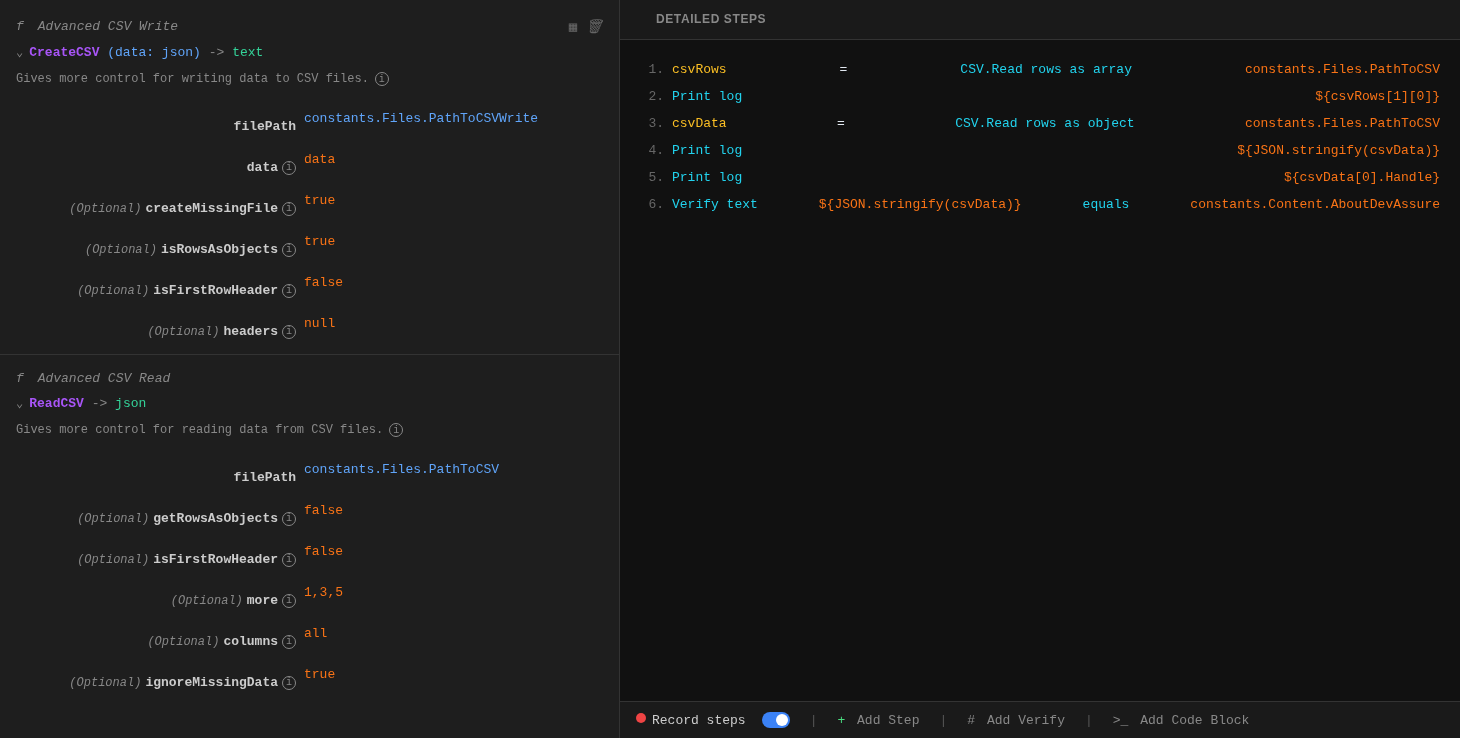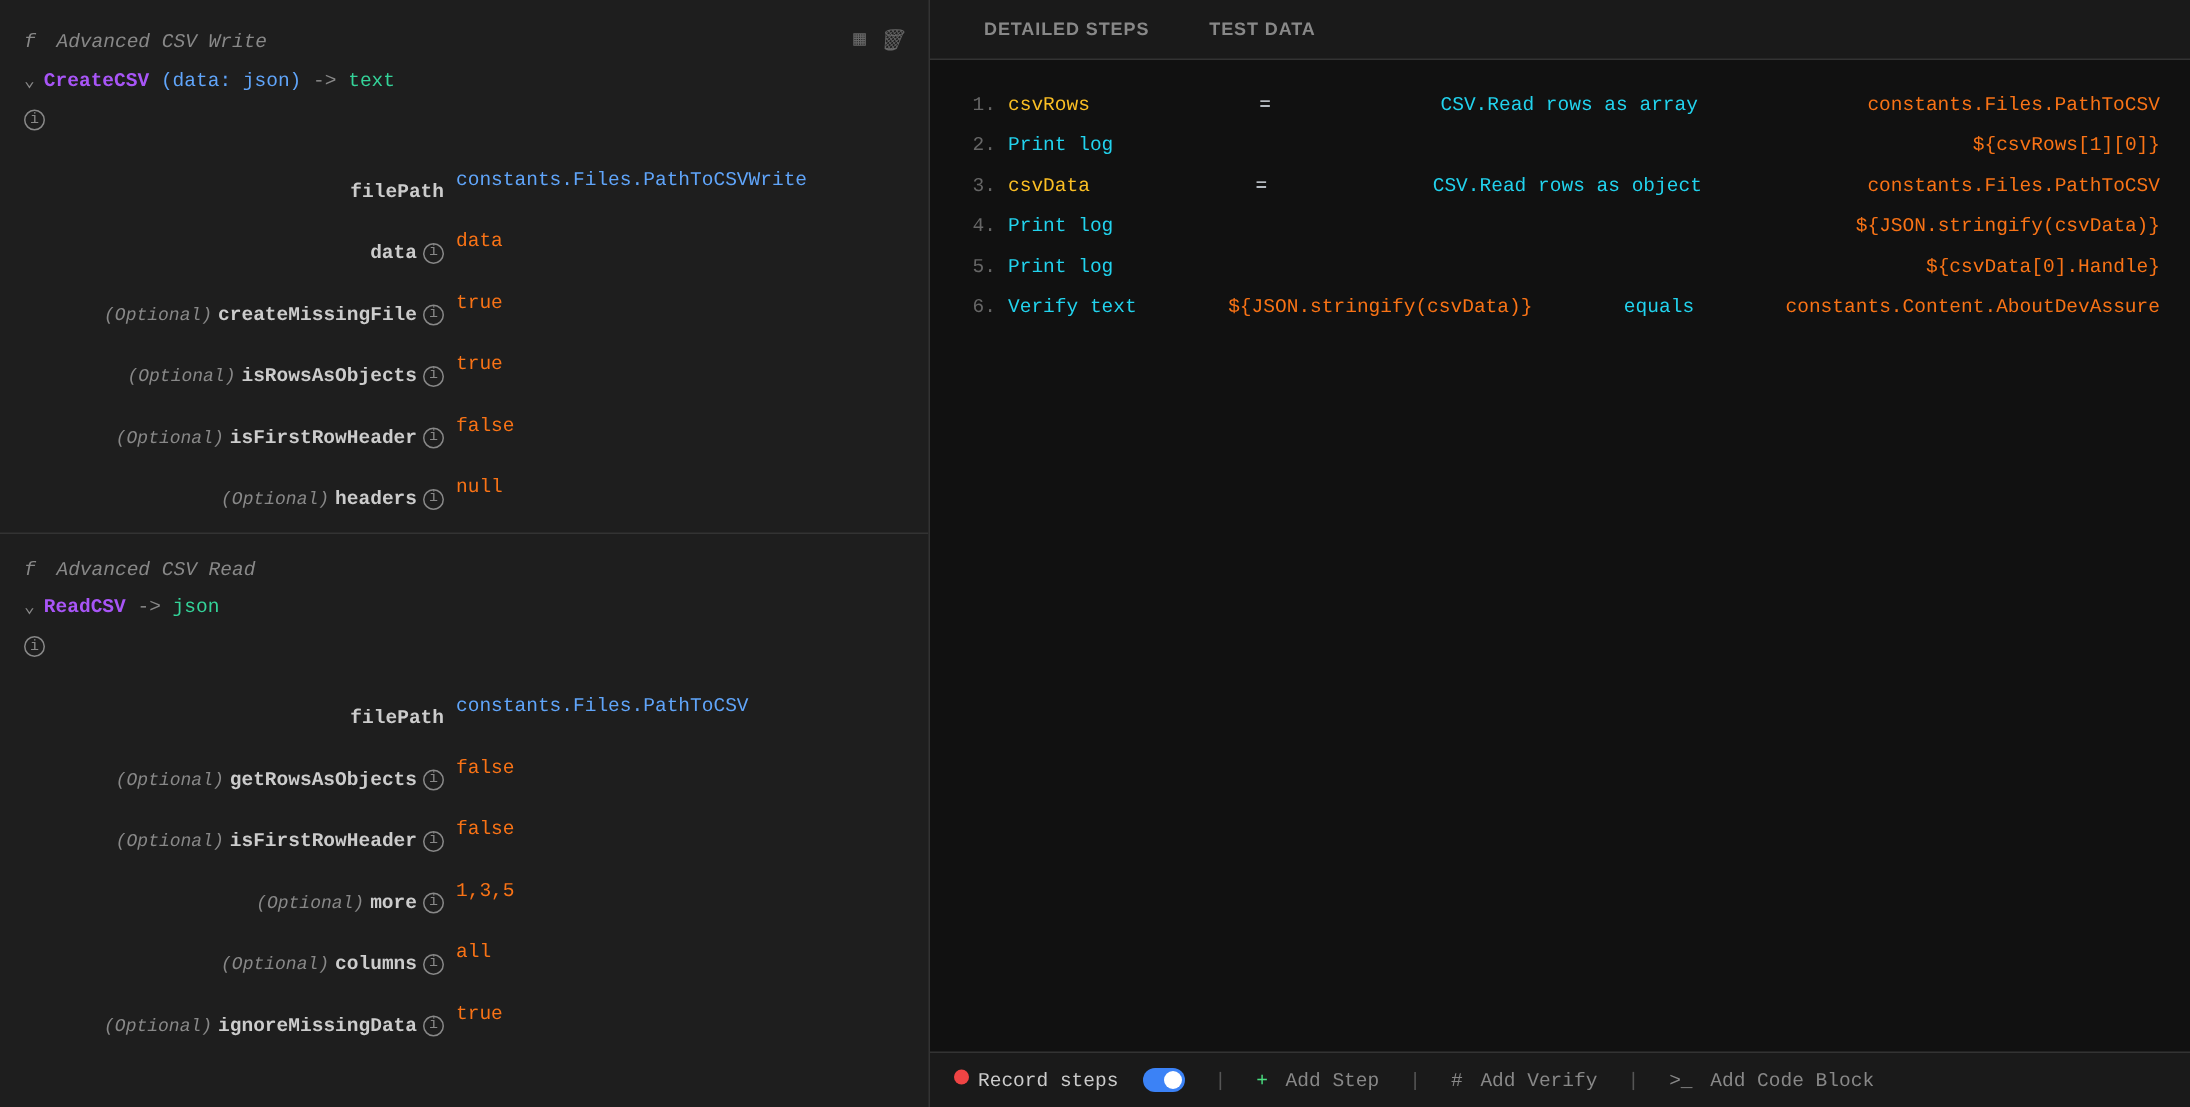--- a/index.html
+++ b/index.html
@@ -437,7 +437,6 @@
 
   <div class="tabs-bar">
     <div class="tab">DETAILED STEPS</div>
-    <div class="tab">TEST DATA</div>
   </div>
 
   <div class="steps-area">

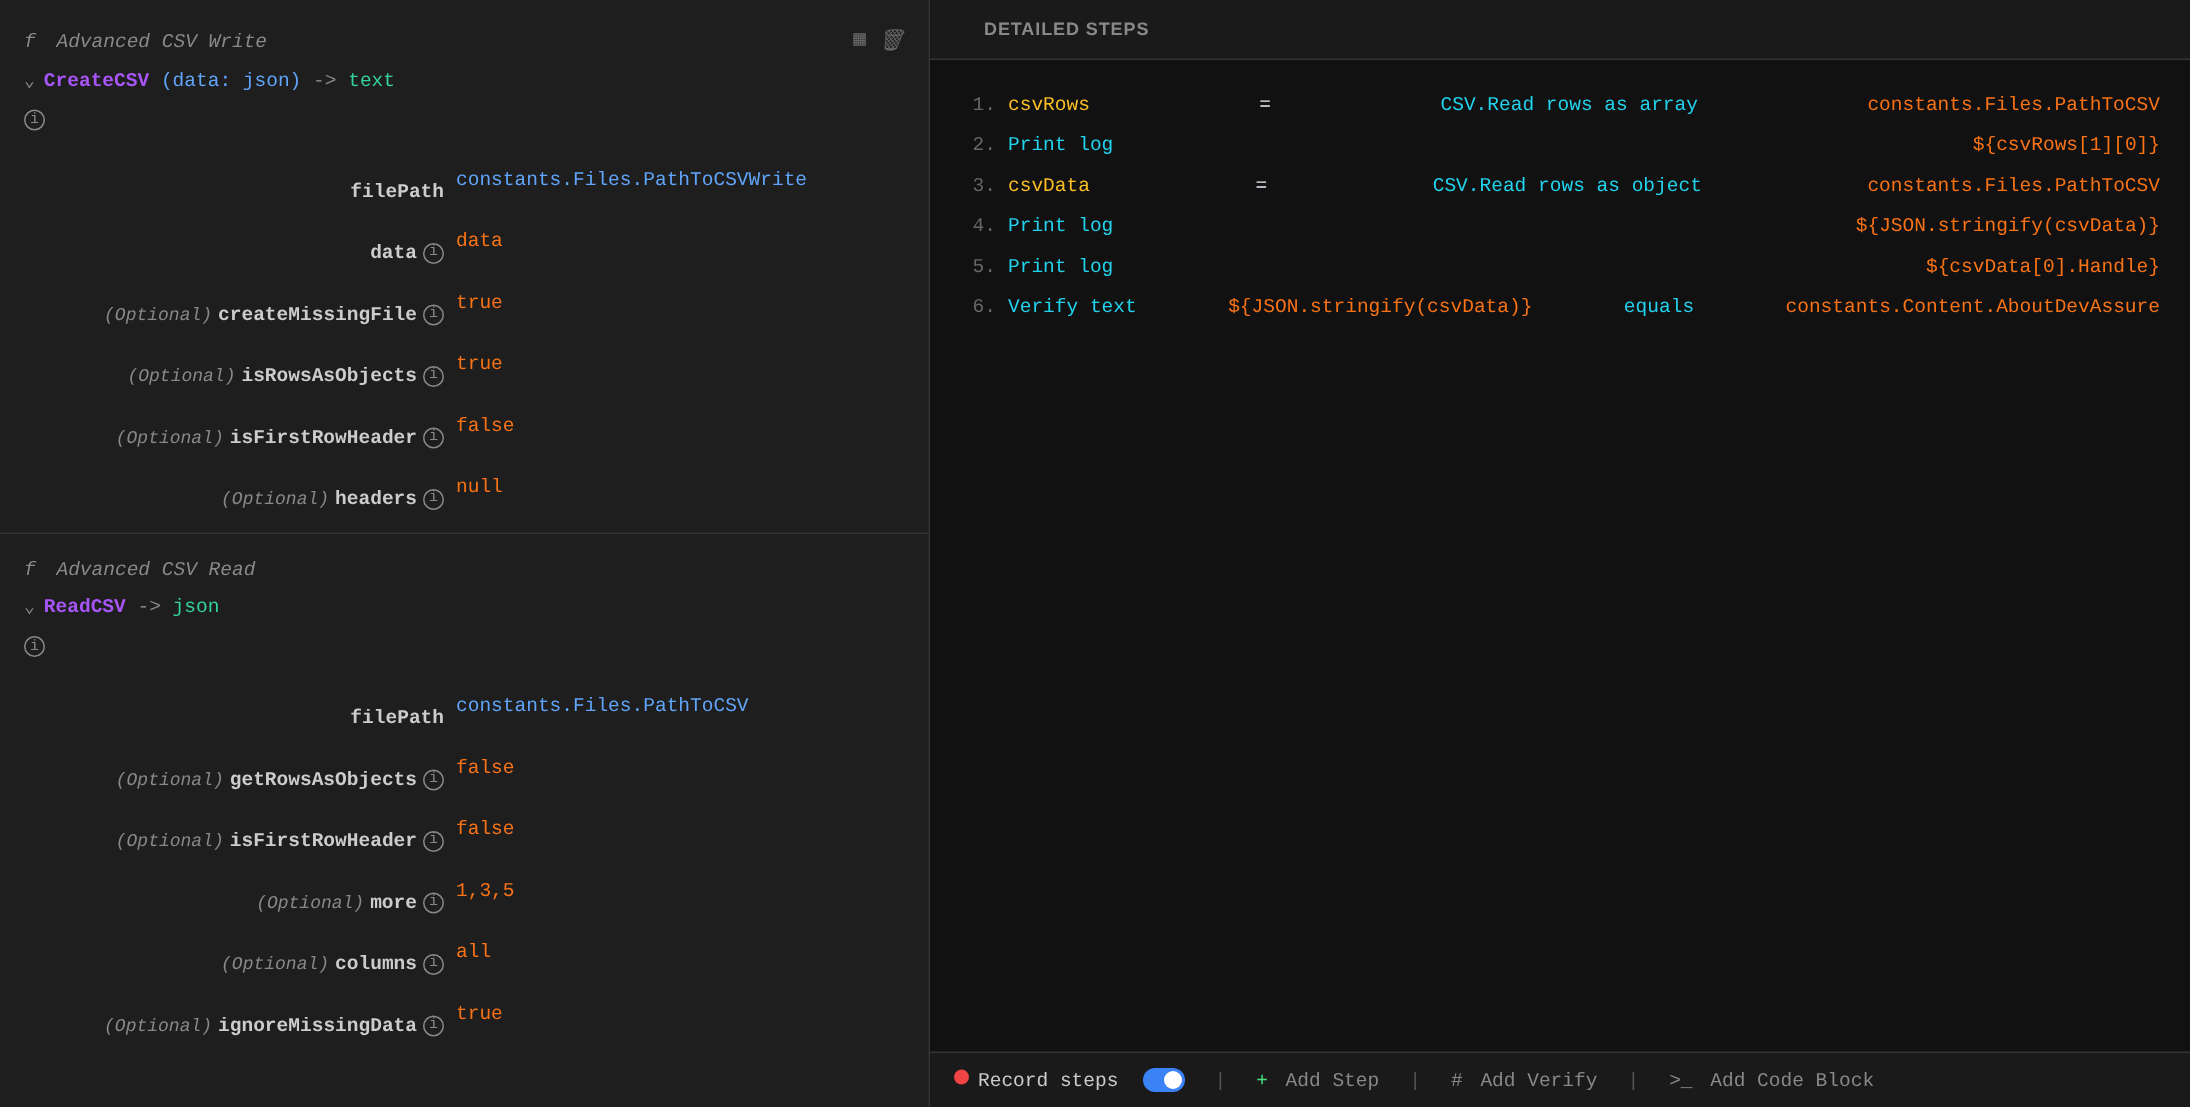--- a/index.html
+++ b/index.html
@@ -314,6 +314,7 @@
       </span>
     </div>
     <div class="description">
+      <span>Gives more control for writing data to CSV files.</span>
       <span class="info-icon">i</span>
     </div>
 

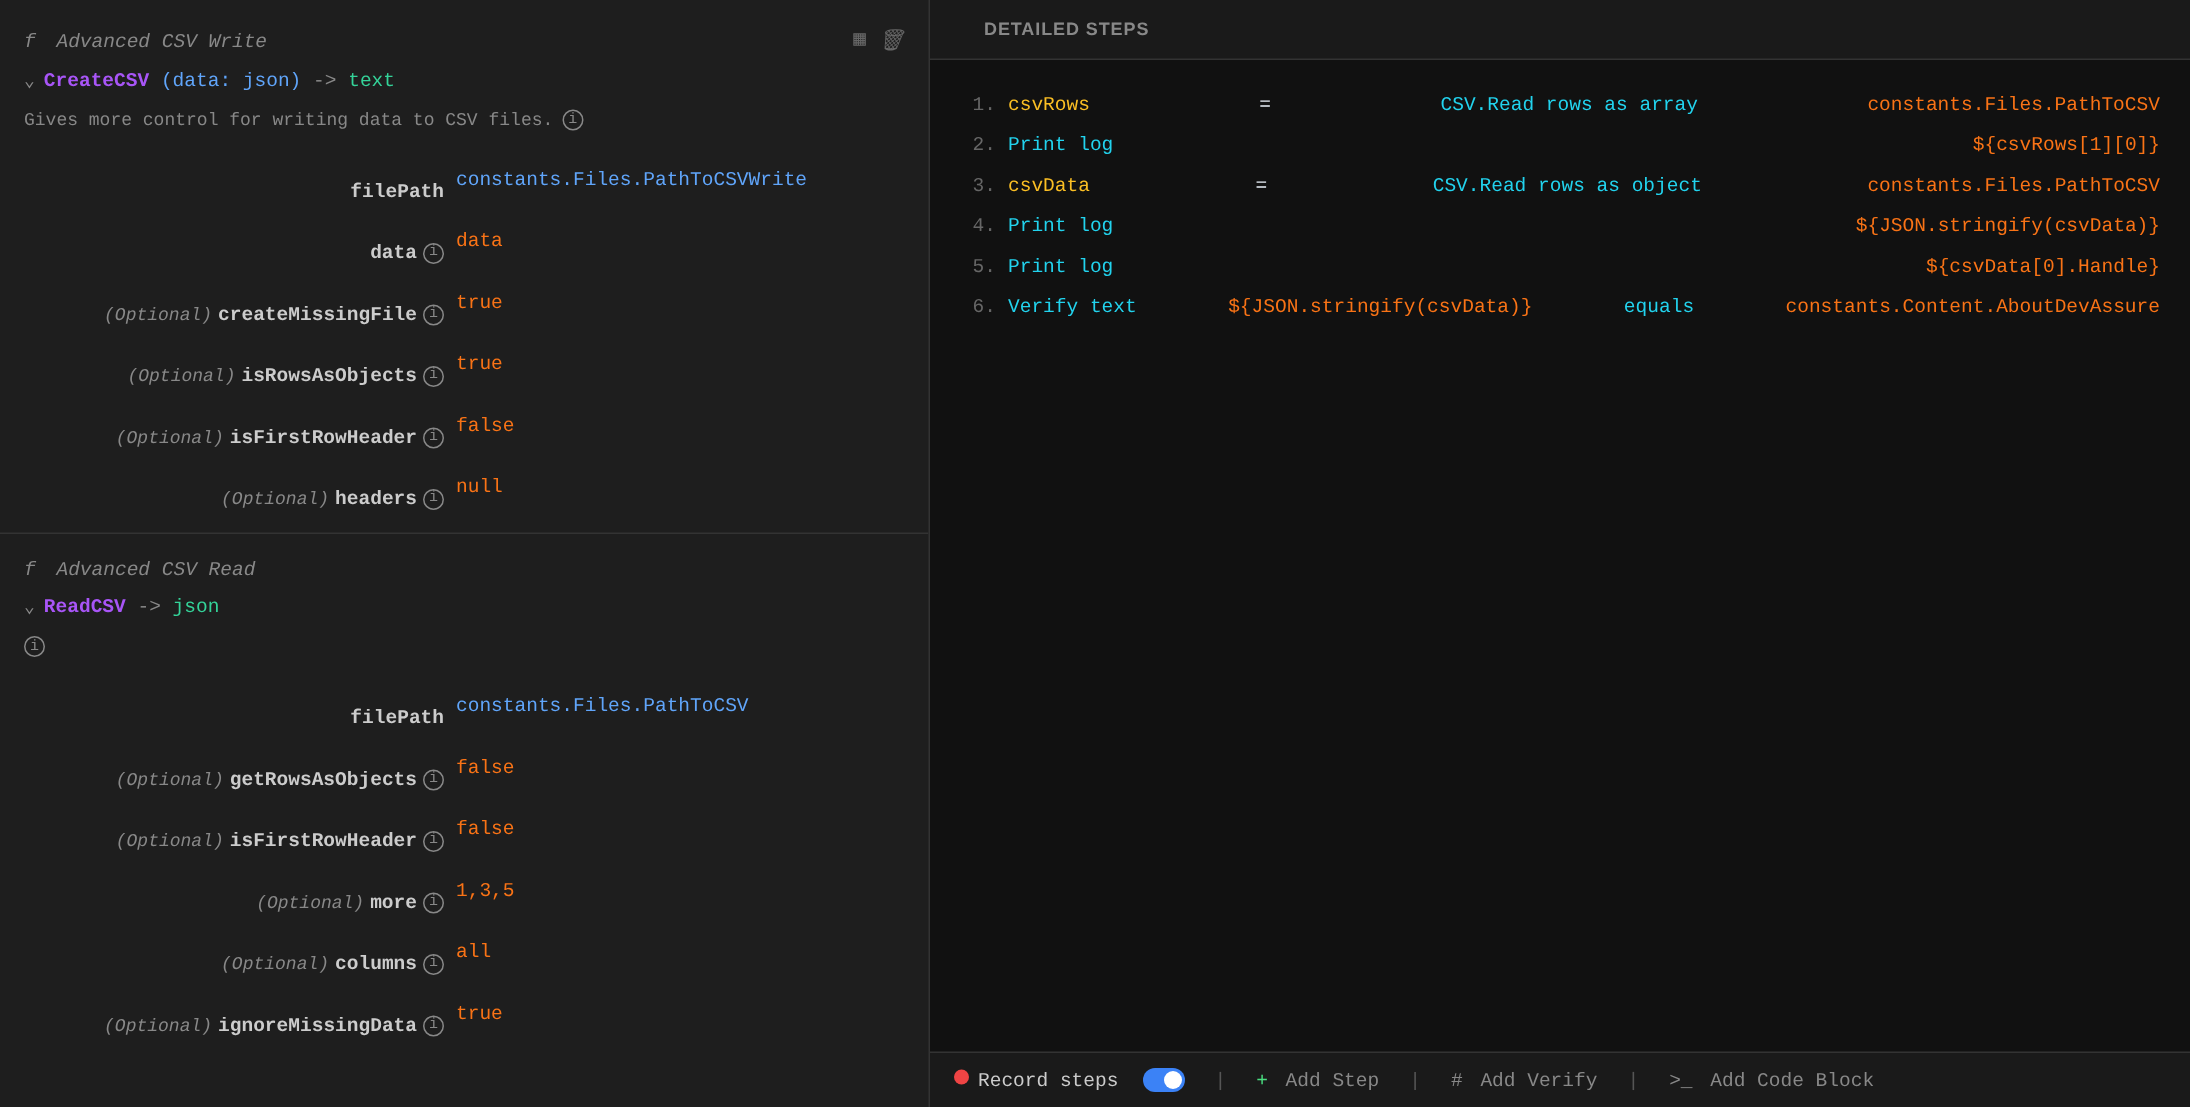--- a/index.html
+++ b/index.html
@@ -381,6 +381,7 @@
       </span>
     </div>
     <div class="description">
+      <span>Gives more control for reading data from CSV files.</span>
       <span class="info-icon">i</span>
     </div>
 

